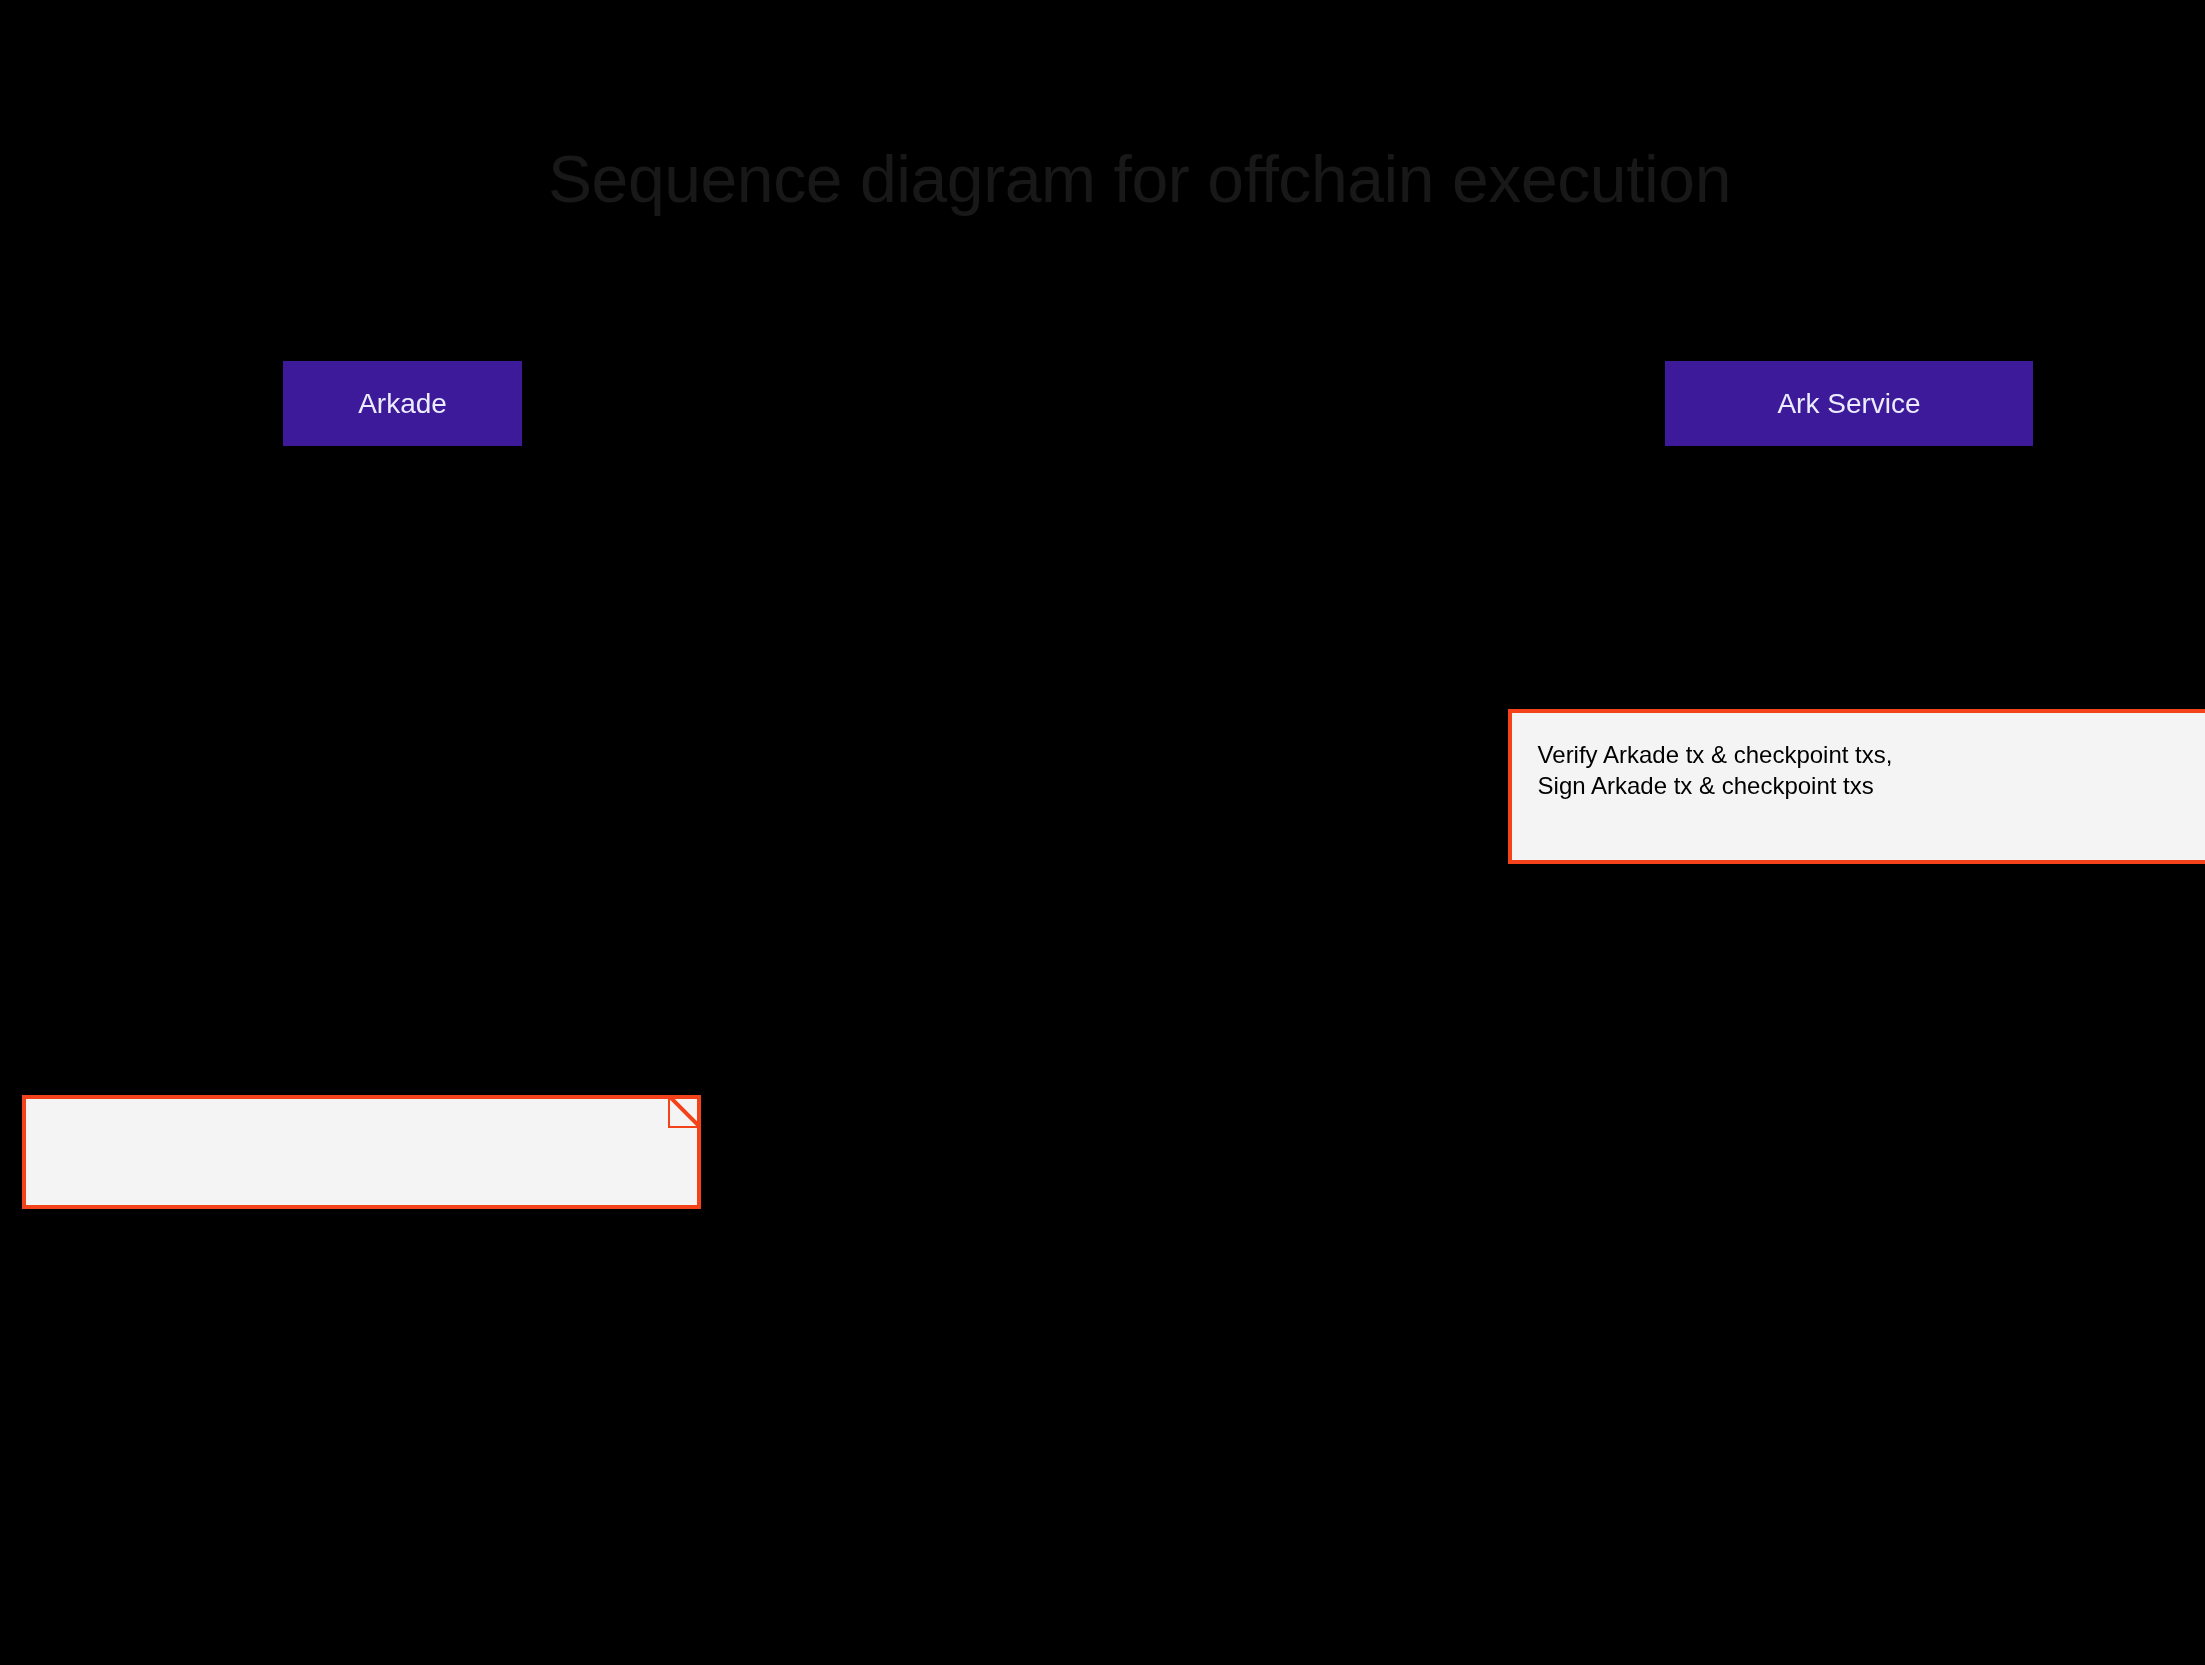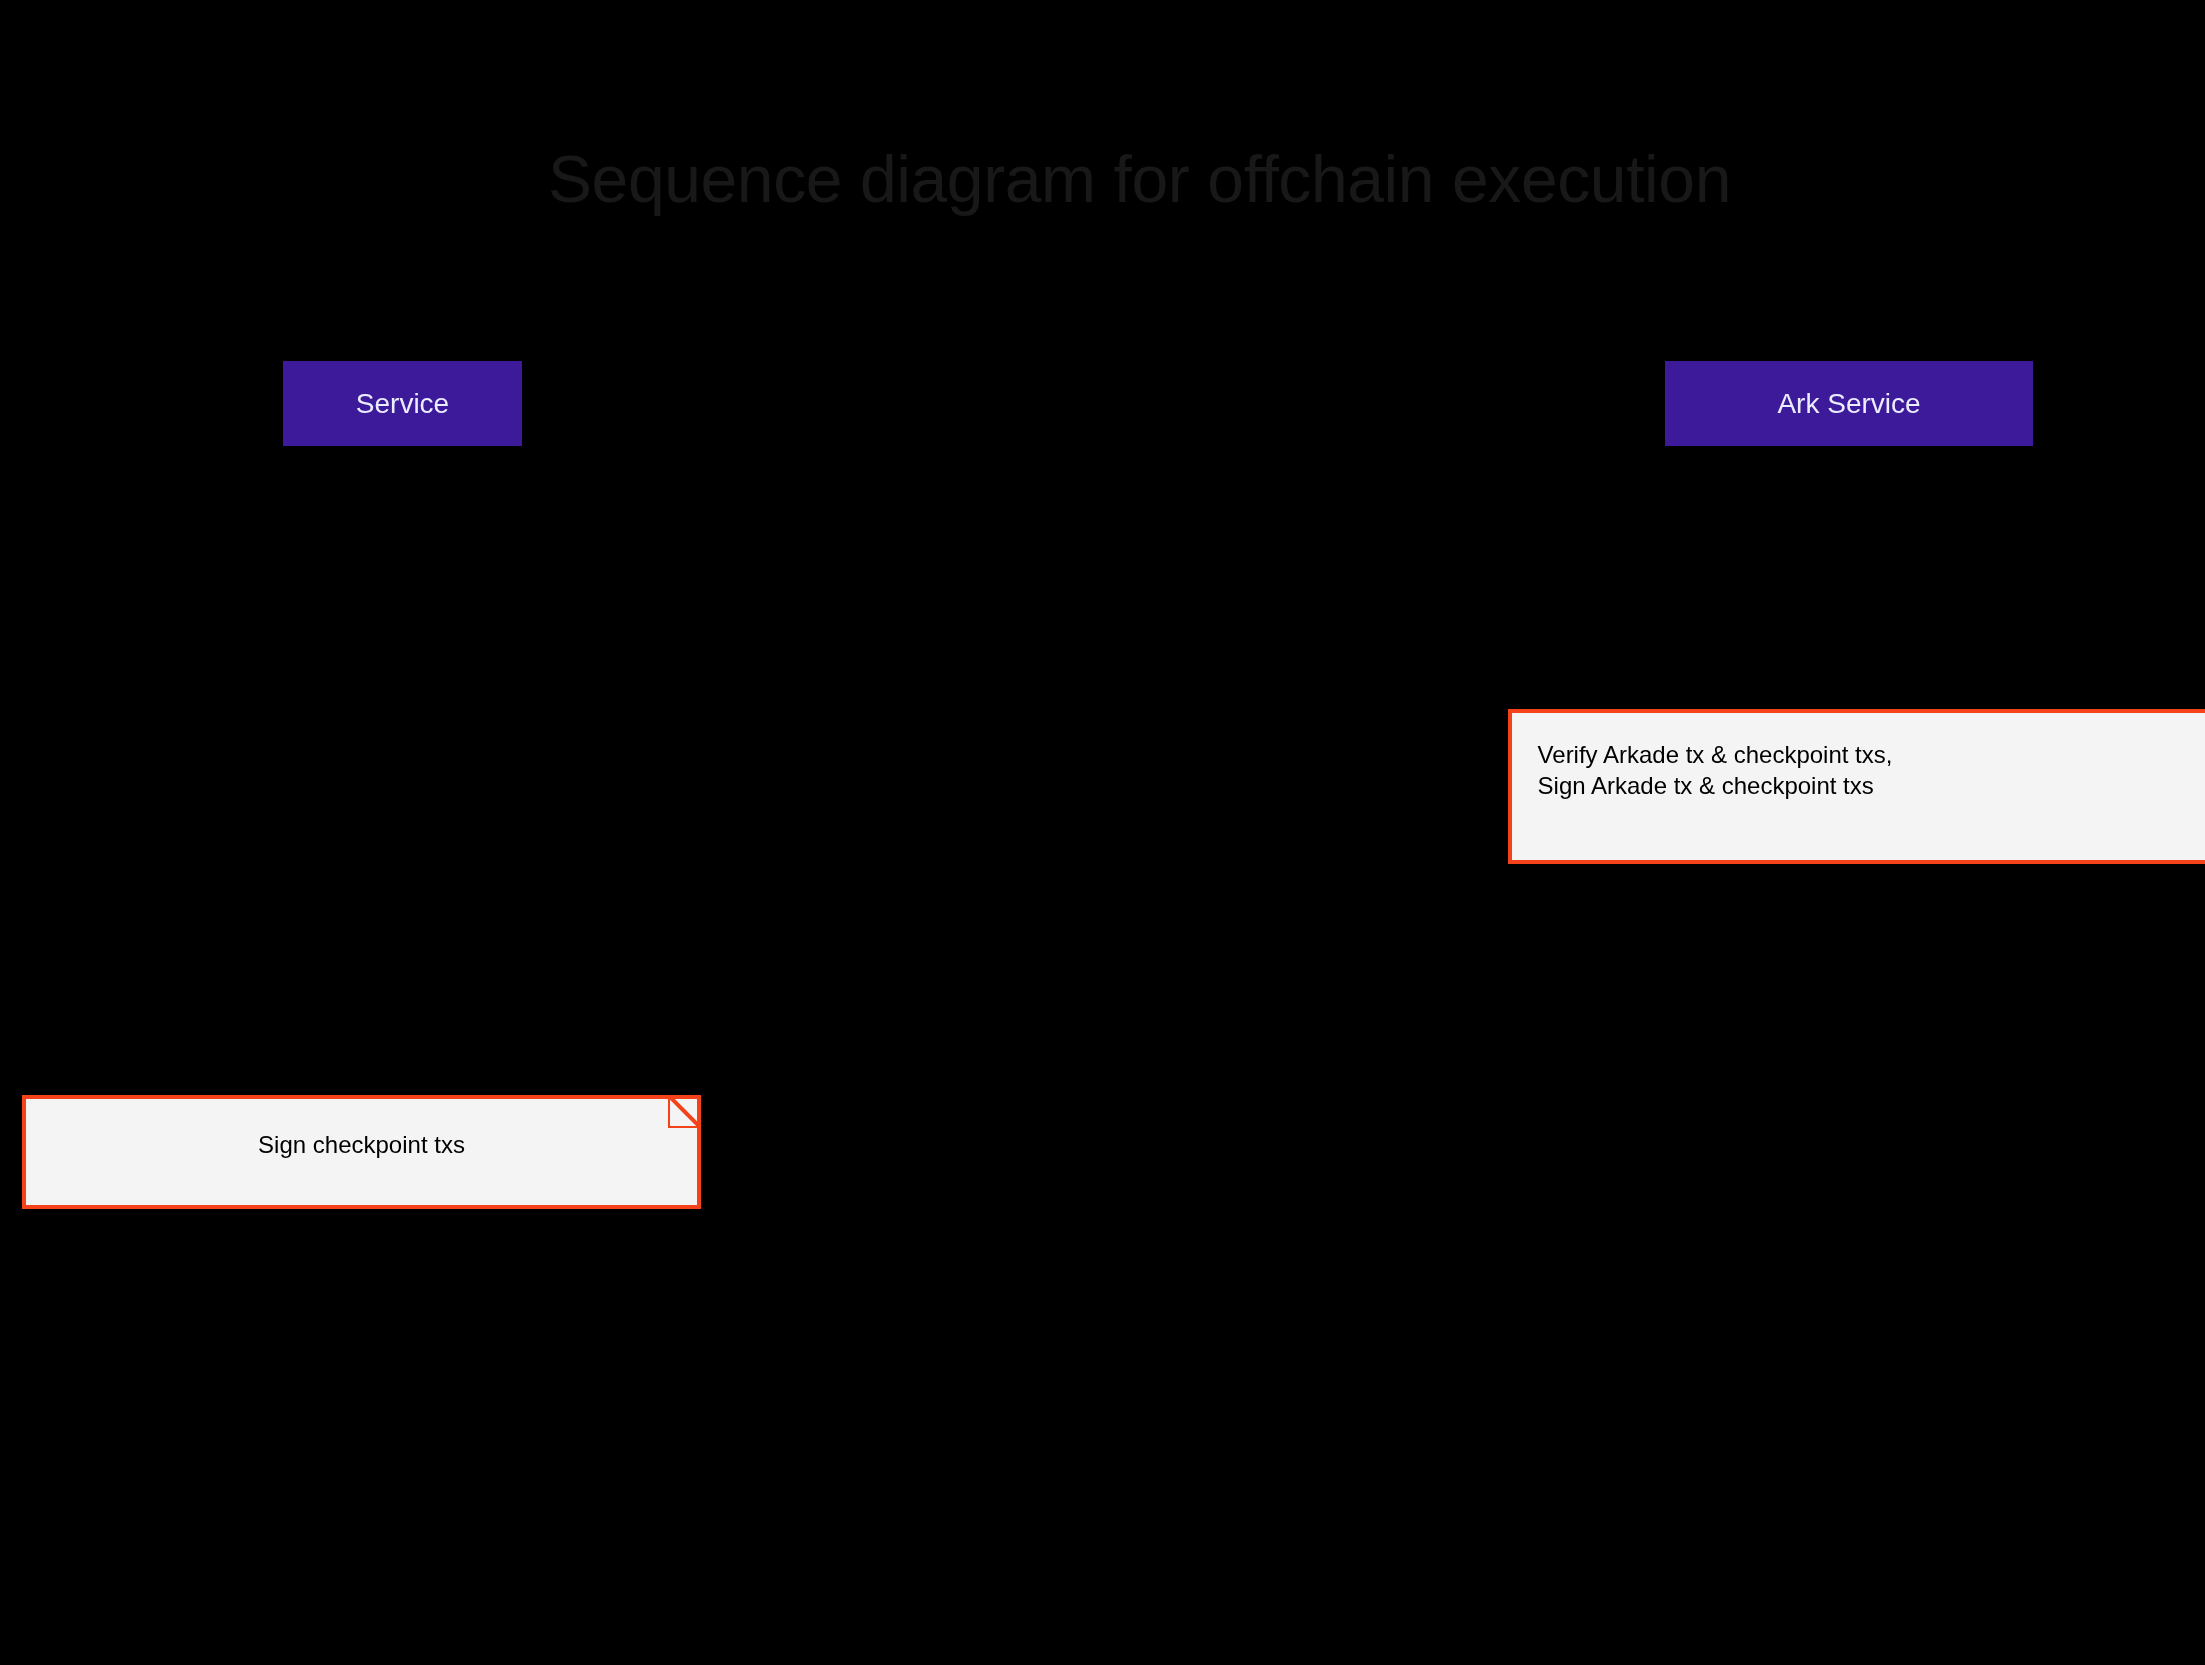--- a/index.html
+++ b/index.html
@@ -145,7 +145,7 @@
   <div class="lifeline" id="lifeline-ark"></div>
 
   <div class="participant-box" id="participant-client">
-    <span class="participant-label">Service</span>
+    <span class="participant-label">Arkade</span>
   </div>
 
   <div class="participant-box" id="participant-ark-service">

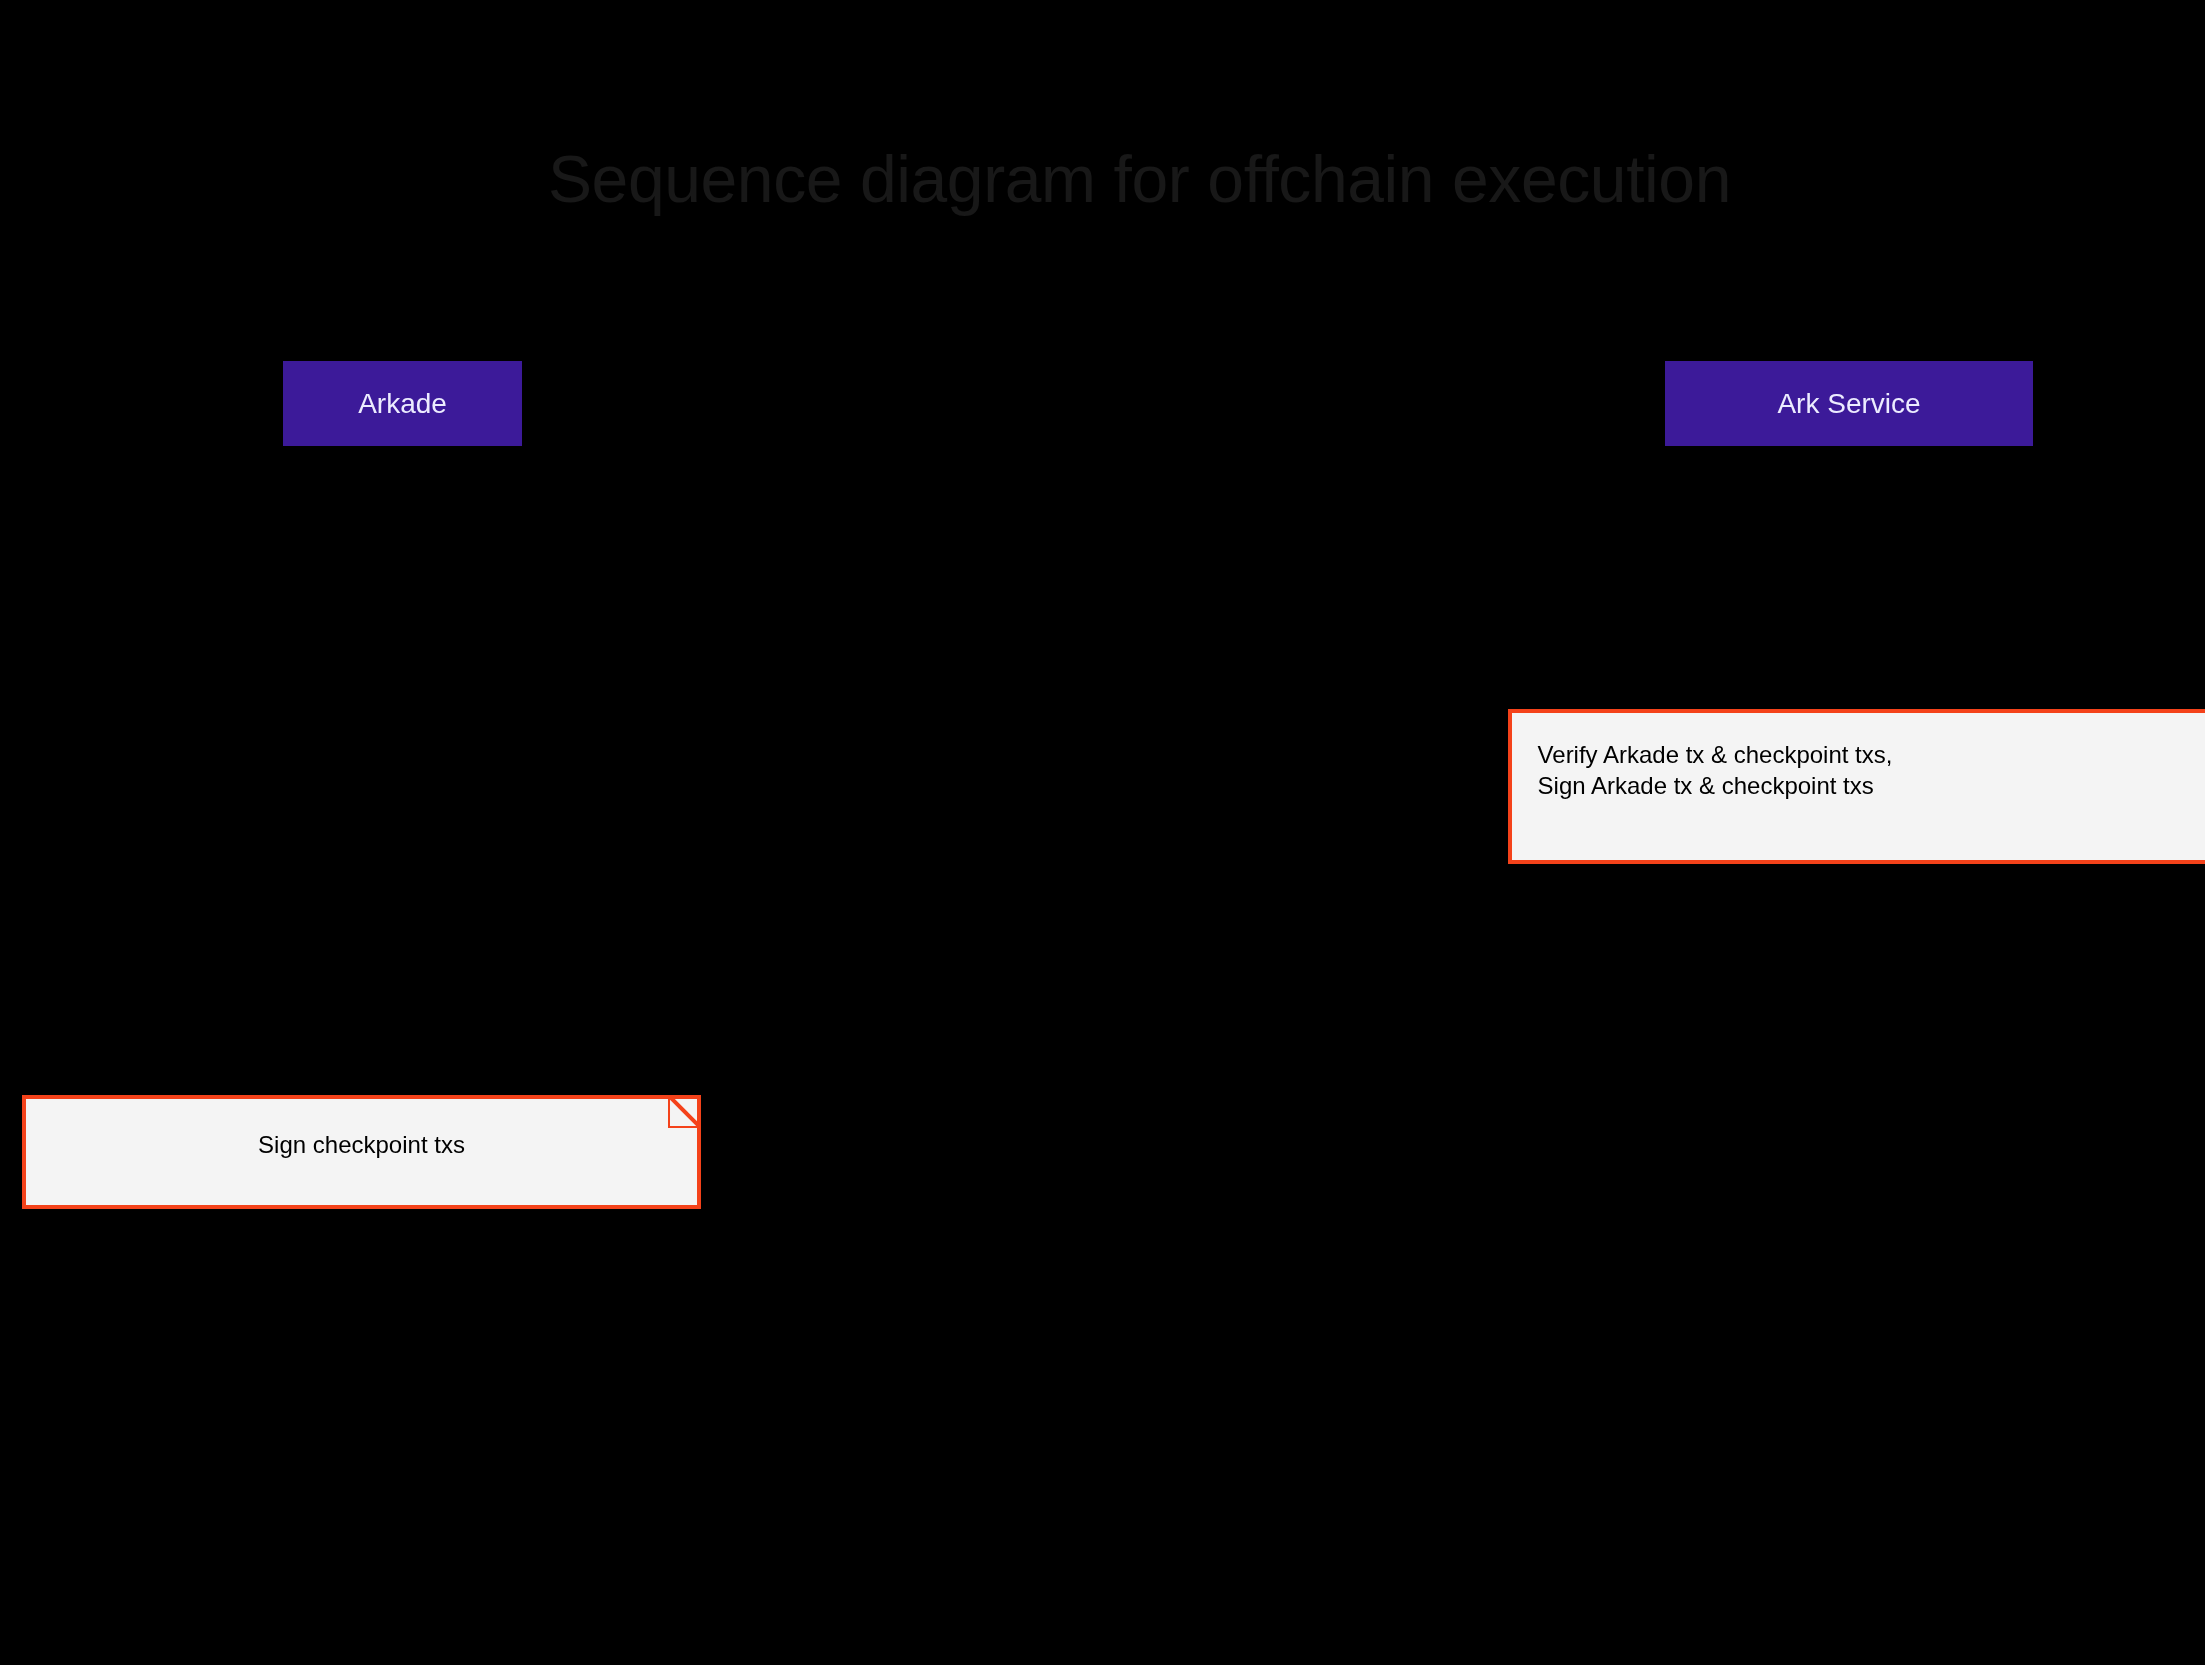--- a/index.html
+++ b/index.html
@@ -164,7 +164,6 @@
       <path d="M 0 0 L 74 74" stroke="#F4421A" stroke-width="9" fill="none"></path>
       <path d="M 0 0 L 0 74 L 74 74" stroke="#F4421A" stroke-width="9" fill="none"></path>
     </svg>
-    <div class="note-text">Sign checkpoint txs</div>
   </div>
 
 </div>

